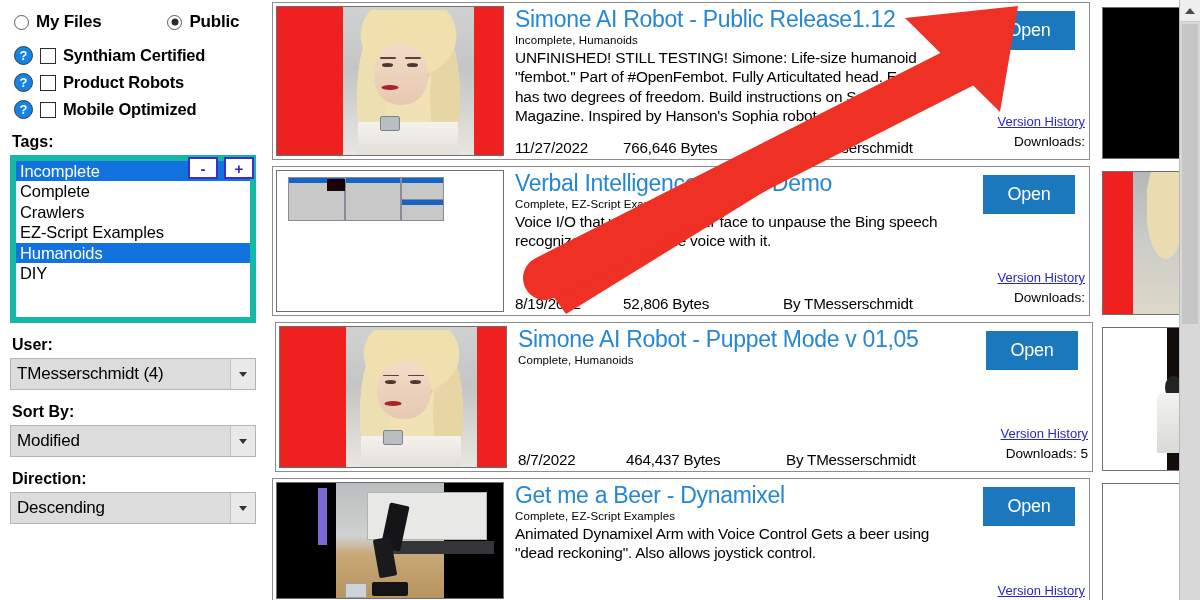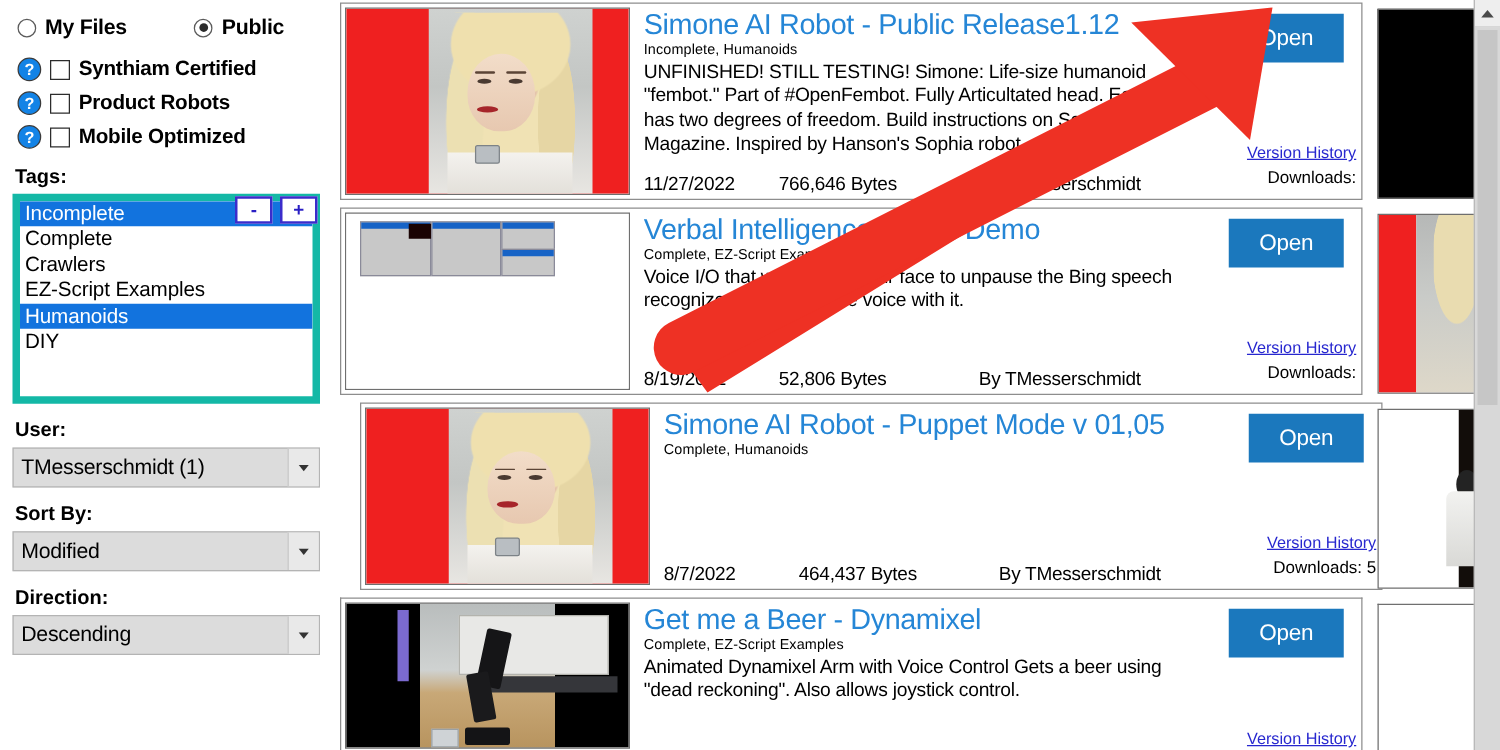--- a/index.html
+++ b/index.html
@@ -20,7 +20,7 @@
     box-sizing:border-box;
     position:relative;
   }
-  .radio-row{display:flex;align-items:center;gap:4px;margin:4px 0 14px 4px;}
+  .radio-row{display:flex;align-items:center;gap:16px;margin:4px 0 14px 4px;}
   .radio-item{display:flex;align-items:center;gap:7px;}
   .radio-item.second{margin-left:50px;}
   .radio{

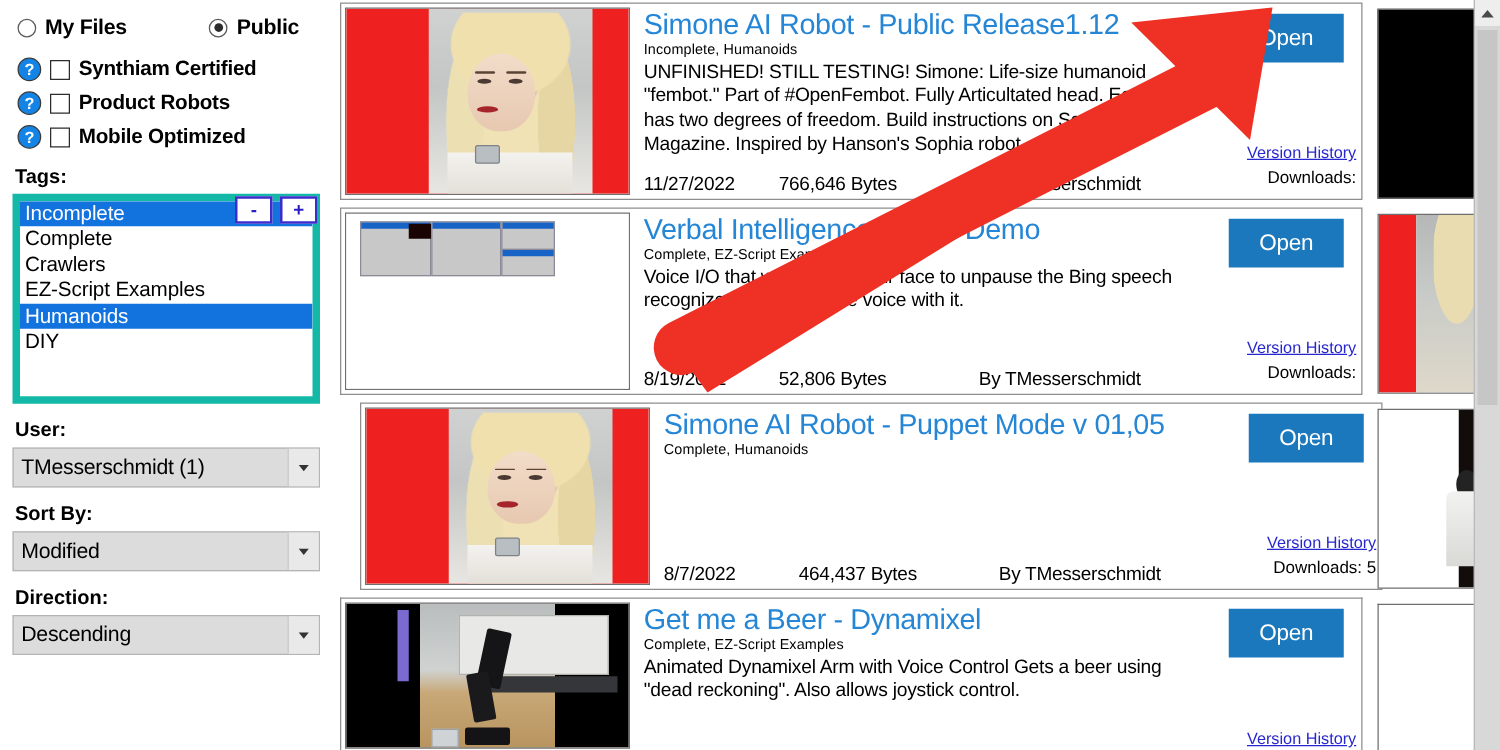--- a/index.html
+++ b/index.html
@@ -99,7 +99,7 @@
   }
   .card.c1{left:0;top:0;width:818px;height:158px;}
   .card.c2{left:0;top:164px;width:818px;height:150px;}
-  .card.c3{left:16px;top:320px;width:818px;height:150px;}
+  .card.c3{left:3px;top:320px;width:818px;height:150px;}
   .card.c4{left:0;top:476px;width:818px;height:124px;border-bottom:none;}
 
   .thumb{

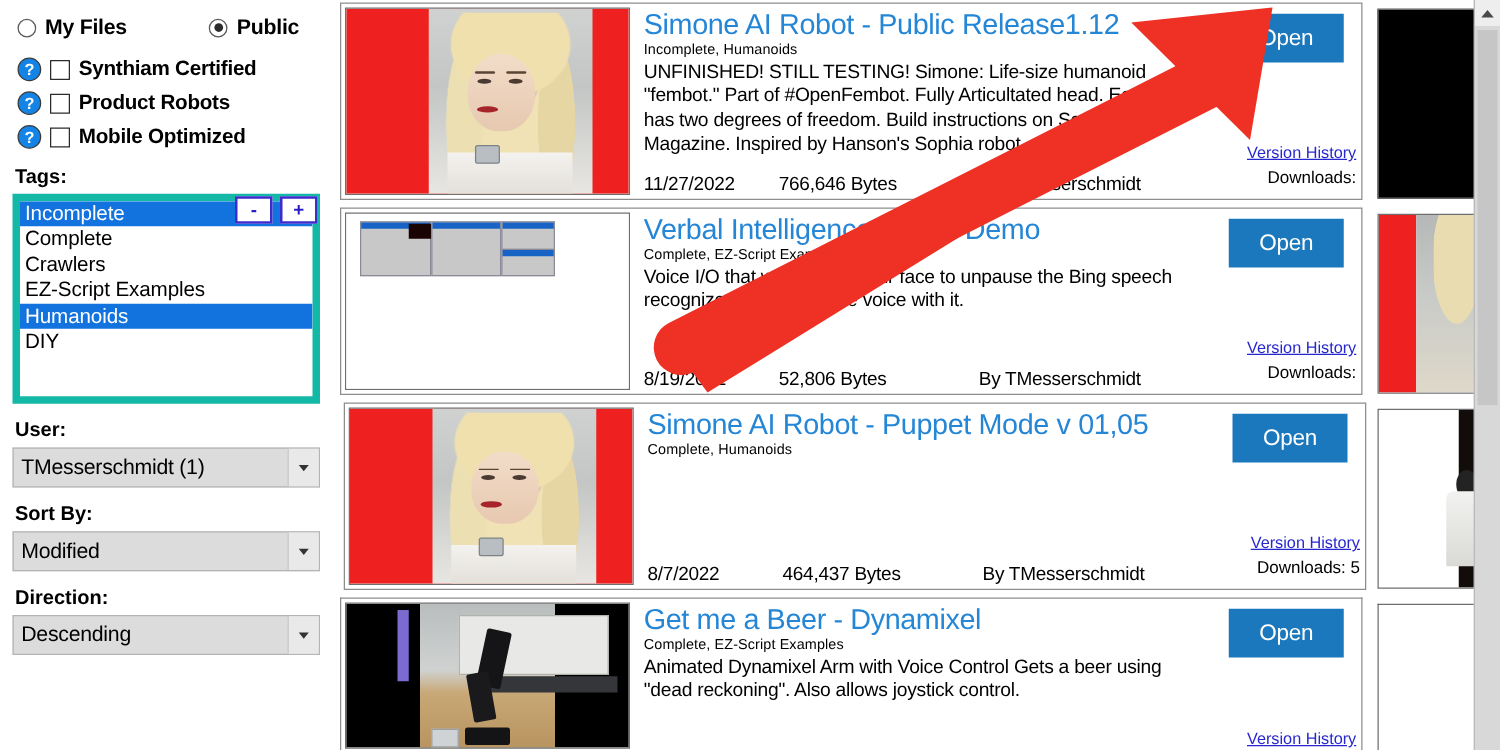--- a/index.html
+++ b/index.html
@@ -292,7 +292,7 @@
 
     <div class="field-label">User:</div>
     <div class="select">
-      <span>TMesserschmidt (1)</span>
+      <span>TMesserschmidt (4)</span>
       <span class="caret">
           <i></i>
         </span>

